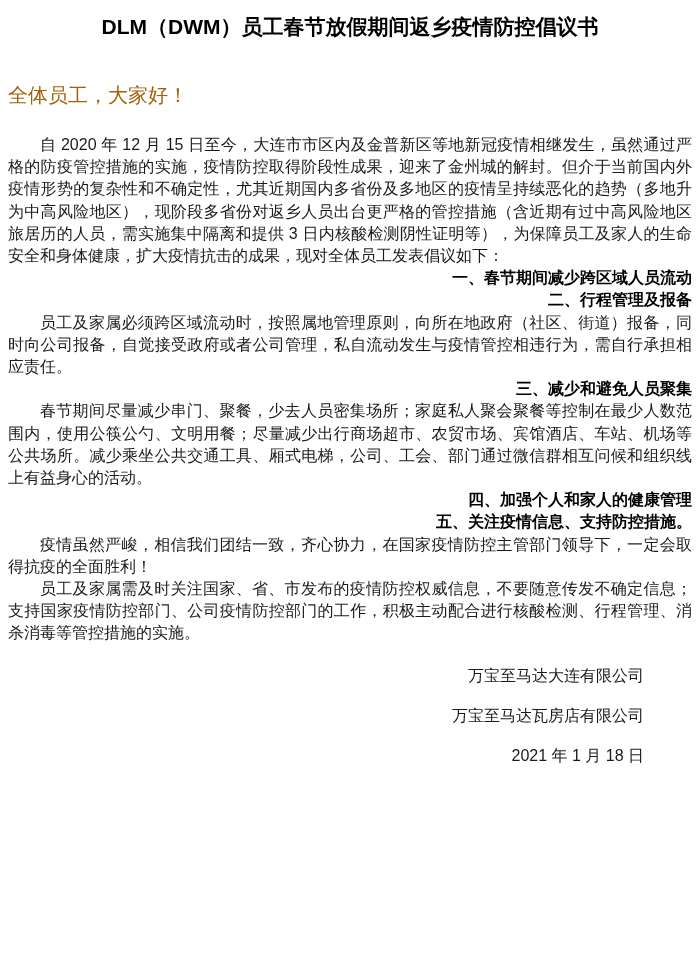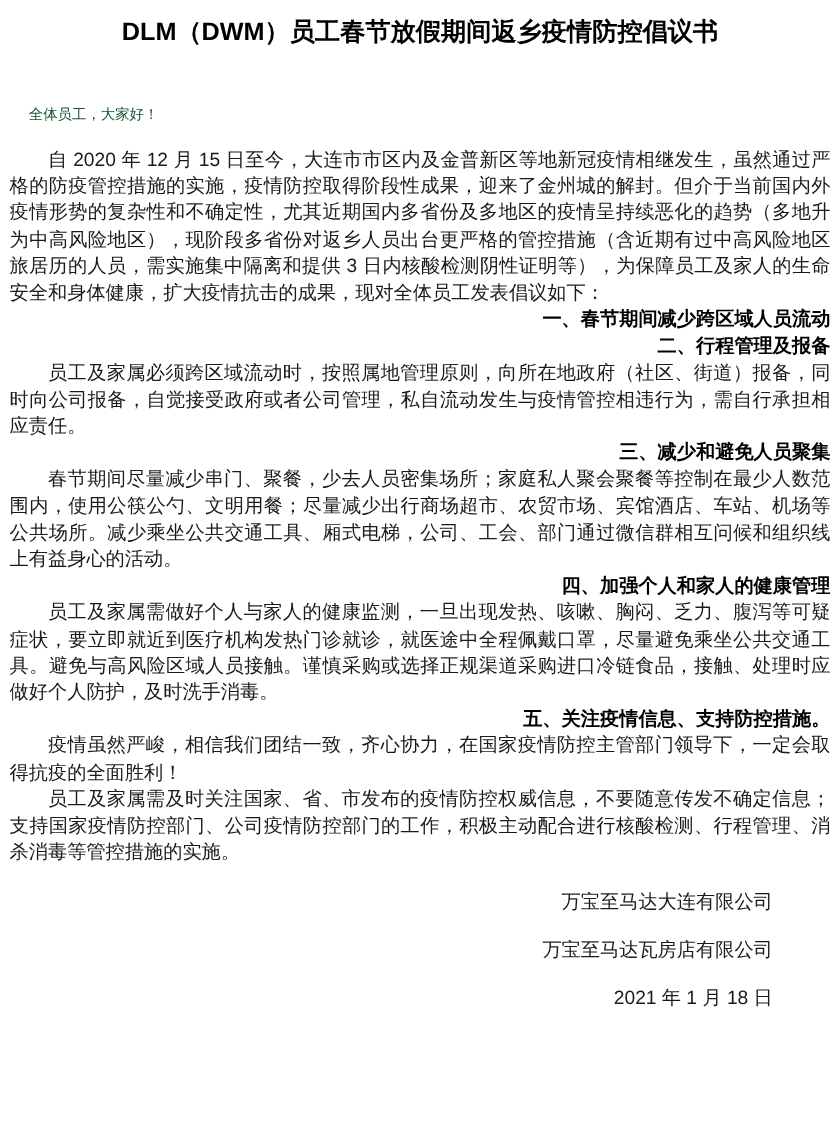--- a/index.html
+++ b/index.html
@@ -27,10 +27,10 @@
     color: #000000;
   }
   .greeting {
-    margin: 42px 0 0 16px;
-    font-size: 12px;
+    margin: 42px 0 0 0;
+    font-size: 20px;
     line-height: 22px;
-    color: #14532d;
+    color: #a16207;
   }
   .content {
     margin-top: 17px;

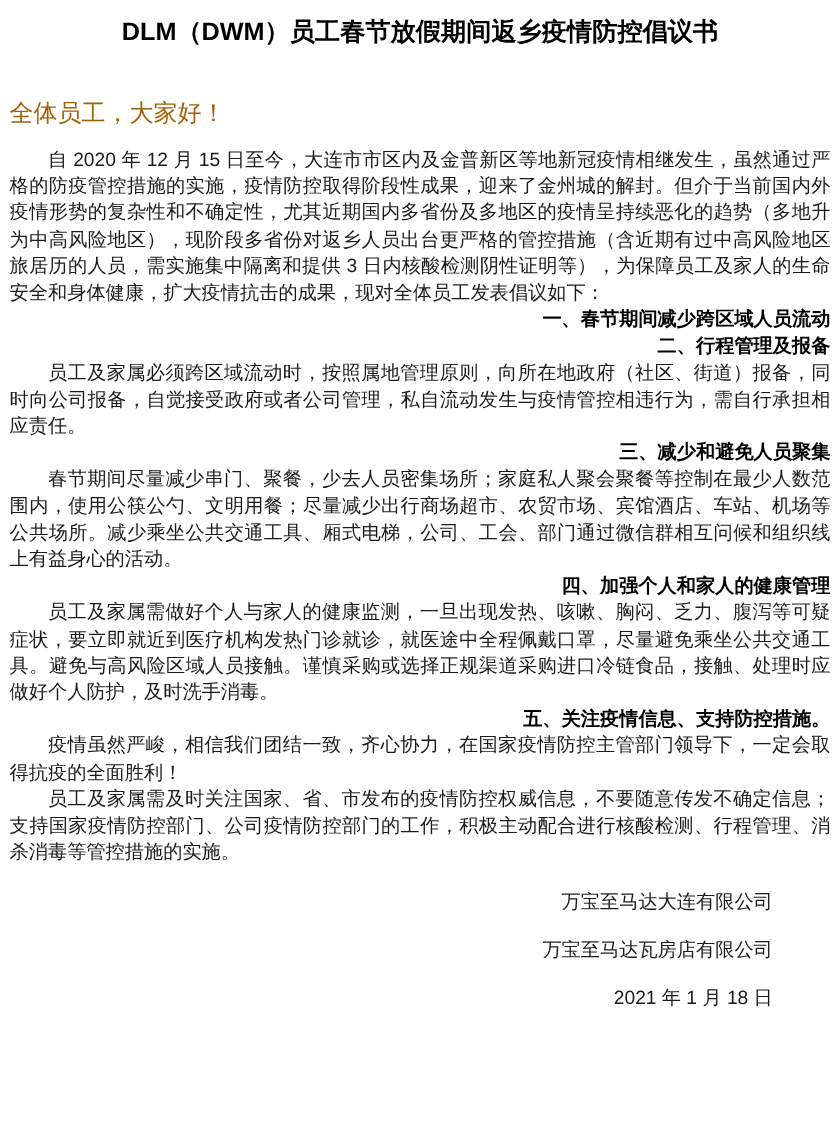--- a/index.html
+++ b/index.html
@@ -33,7 +33,7 @@
     color: #a16207;
   }
   .content {
-    margin-top: 17px;
+    margin-top: 28px;
     font-size: 16px;
     line-height: 22.2px;
     text-align: justify;

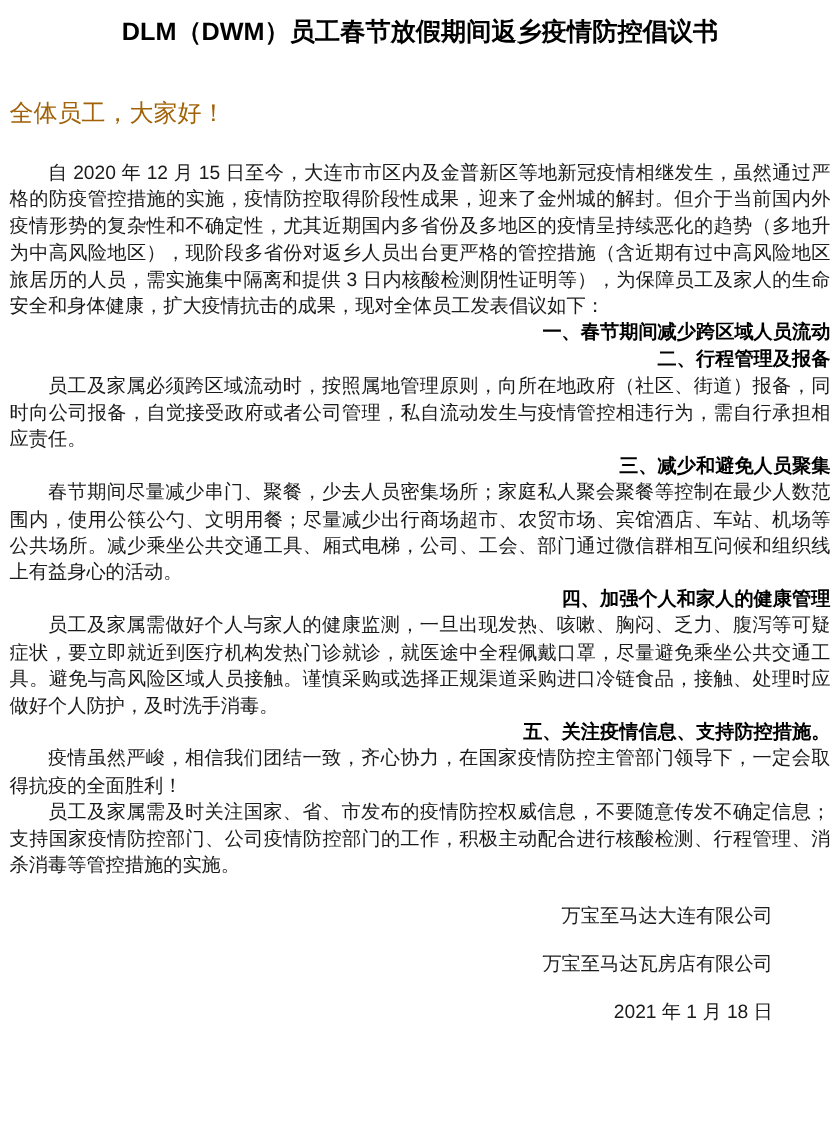--- a/index.html
+++ b/index.html
@@ -81,7 +81,6 @@
     <p class="heading">三、减少和避免人员聚集</p>
     <p class="para">春节期间尽量减少串门、聚餐，少去人员密集场所；家庭私人聚会聚餐等控制在最少人数范围内，使用公筷公勺、文明用餐；尽量减少出行商场超市、农贸市场、宾馆酒店、车站、机场等公共场所。减少乘坐公共交通工具、厢式电梯，公司、工会、部门通过微信群相互问候和组织线上有益身心的活动。</p>
     <p class="heading">四、加强个人和家人的健康管理</p>
-    <p class="para">员工及家属需做好个人与家人的健康监测，一旦出现发热、咳嗽、胸闷、乏力、腹泻等可疑症状，要立即就近到医疗机构发热门诊就诊，就医途中全程佩戴口罩，尽量避免乘坐公共交通工具。避免与高风险区域人员接触。谨慎采购或选择正规渠道采购进口冷链食品，接触、处理时应做好个人防护，及时洗手消毒。</p>
     <p class="heading">五、关注疫情信息、支持防控措施。</p>
     <p class="para">疫情虽然严峻，相信我们团结一致，齐心协力，在国家疫情防控主管部门领导下，一定会取得抗疫的全面胜利！</p>
     <p class="para">员工及家属需及时关注国家、省、市发布的疫情防控权威信息，不要随意传发不确定信息；支持国家疫情防控部门、公司疫情防控部门的工作，积极主动配合进行核酸检测、行程管理、消杀消毒等管控措施的实施。</p>

